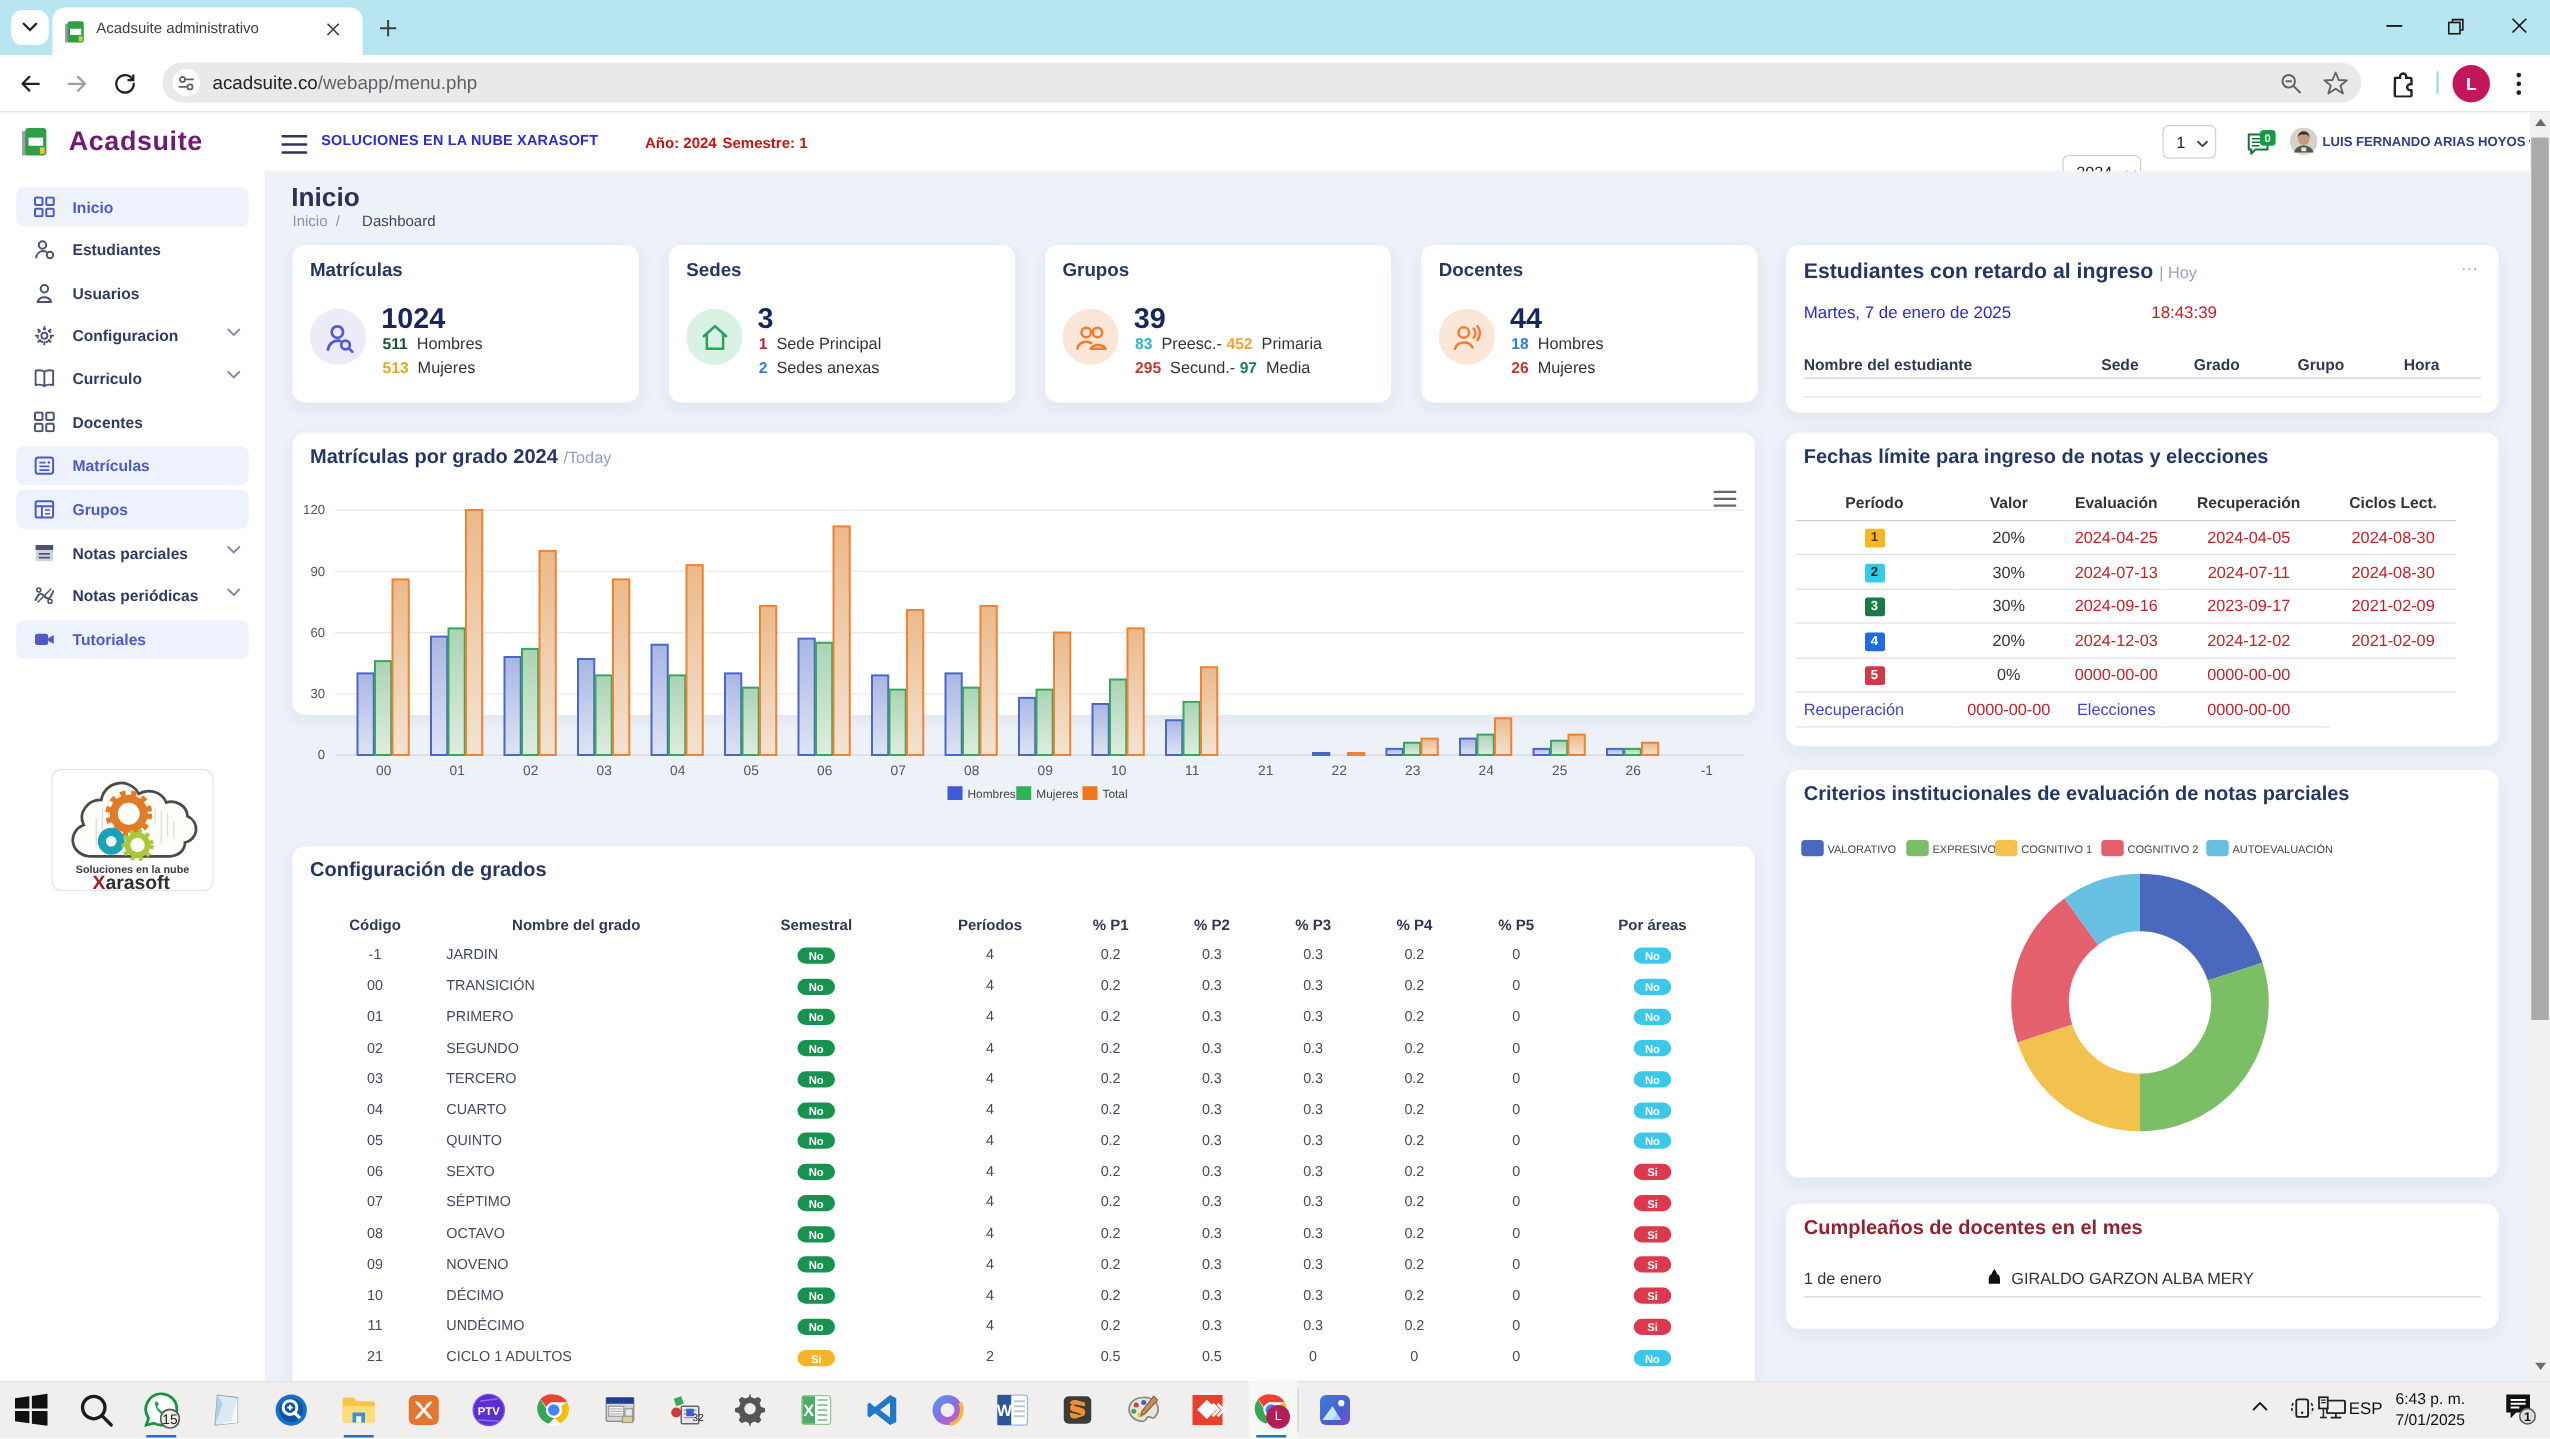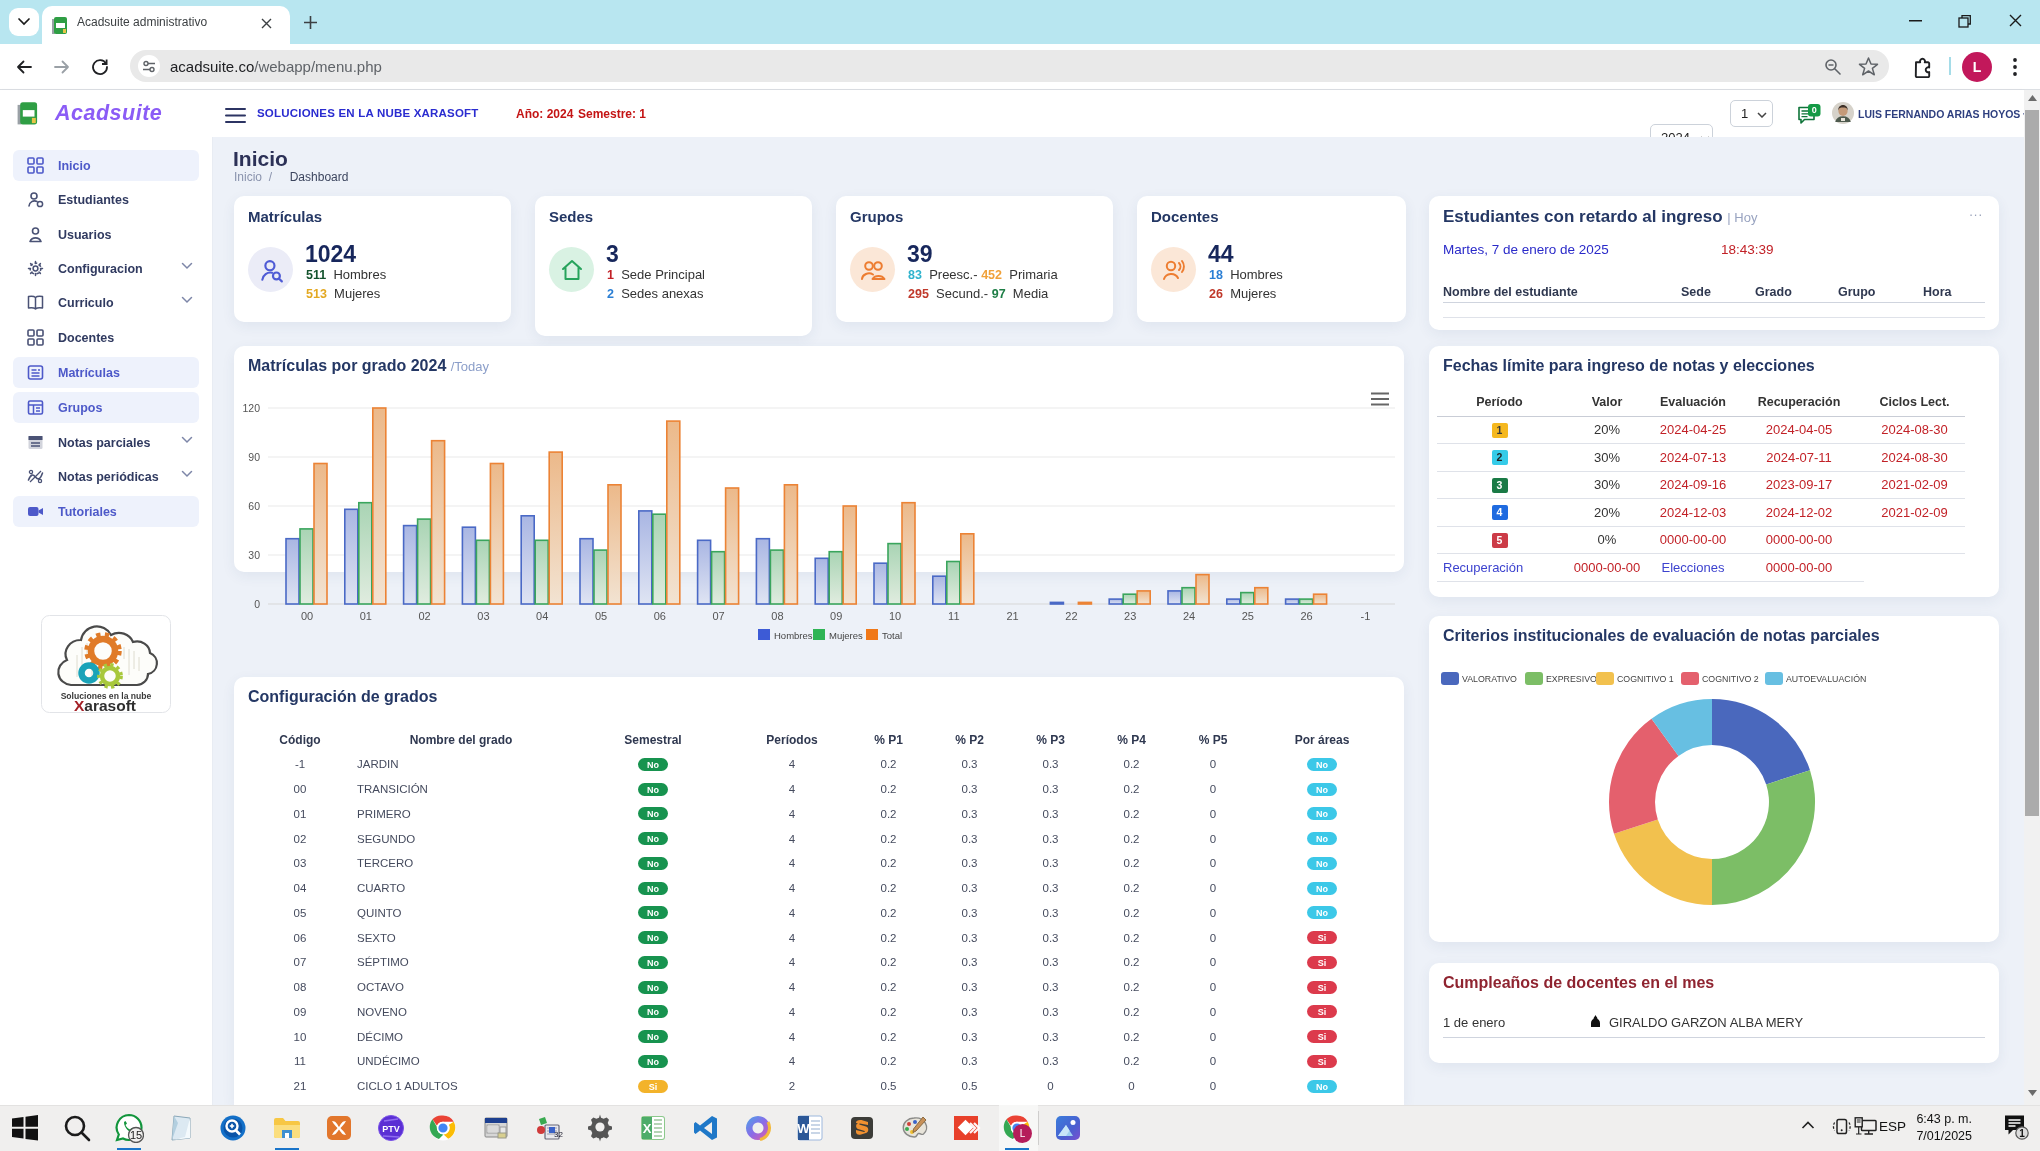--- a/index.html
+++ b/index.html
@@ -24,7 +24,7 @@
 
 
 #appheader { left:0; top:90px; width:2024px; height:47px; background:#fff; box-shadow:0 1px 3px rgba(30,50,90,.08);}
-#applogotext { left:55px; top:101px; font-size:21.5px; font-weight:bold; font-style:italic; color:#8b5cf6; letter-spacing:0.5px;}
+#applogotext { left:55px; top:101px; font-size:21.5px; font-weight:bold; color:#701a75; letter-spacing:0.5px;}
 #hdrcompany { left:257px; top:107px; font-size:11.5px; font-weight:bold; color:#2a2cd0; letter-spacing:0.2px;}
 #hdryear { left:516px; top:107px; font-size:12px; font-weight:bold; color:#c41414; }
 #hdrsem { left:578px; top:107px; font-size:12px; font-weight:bold; color:#c41414; }

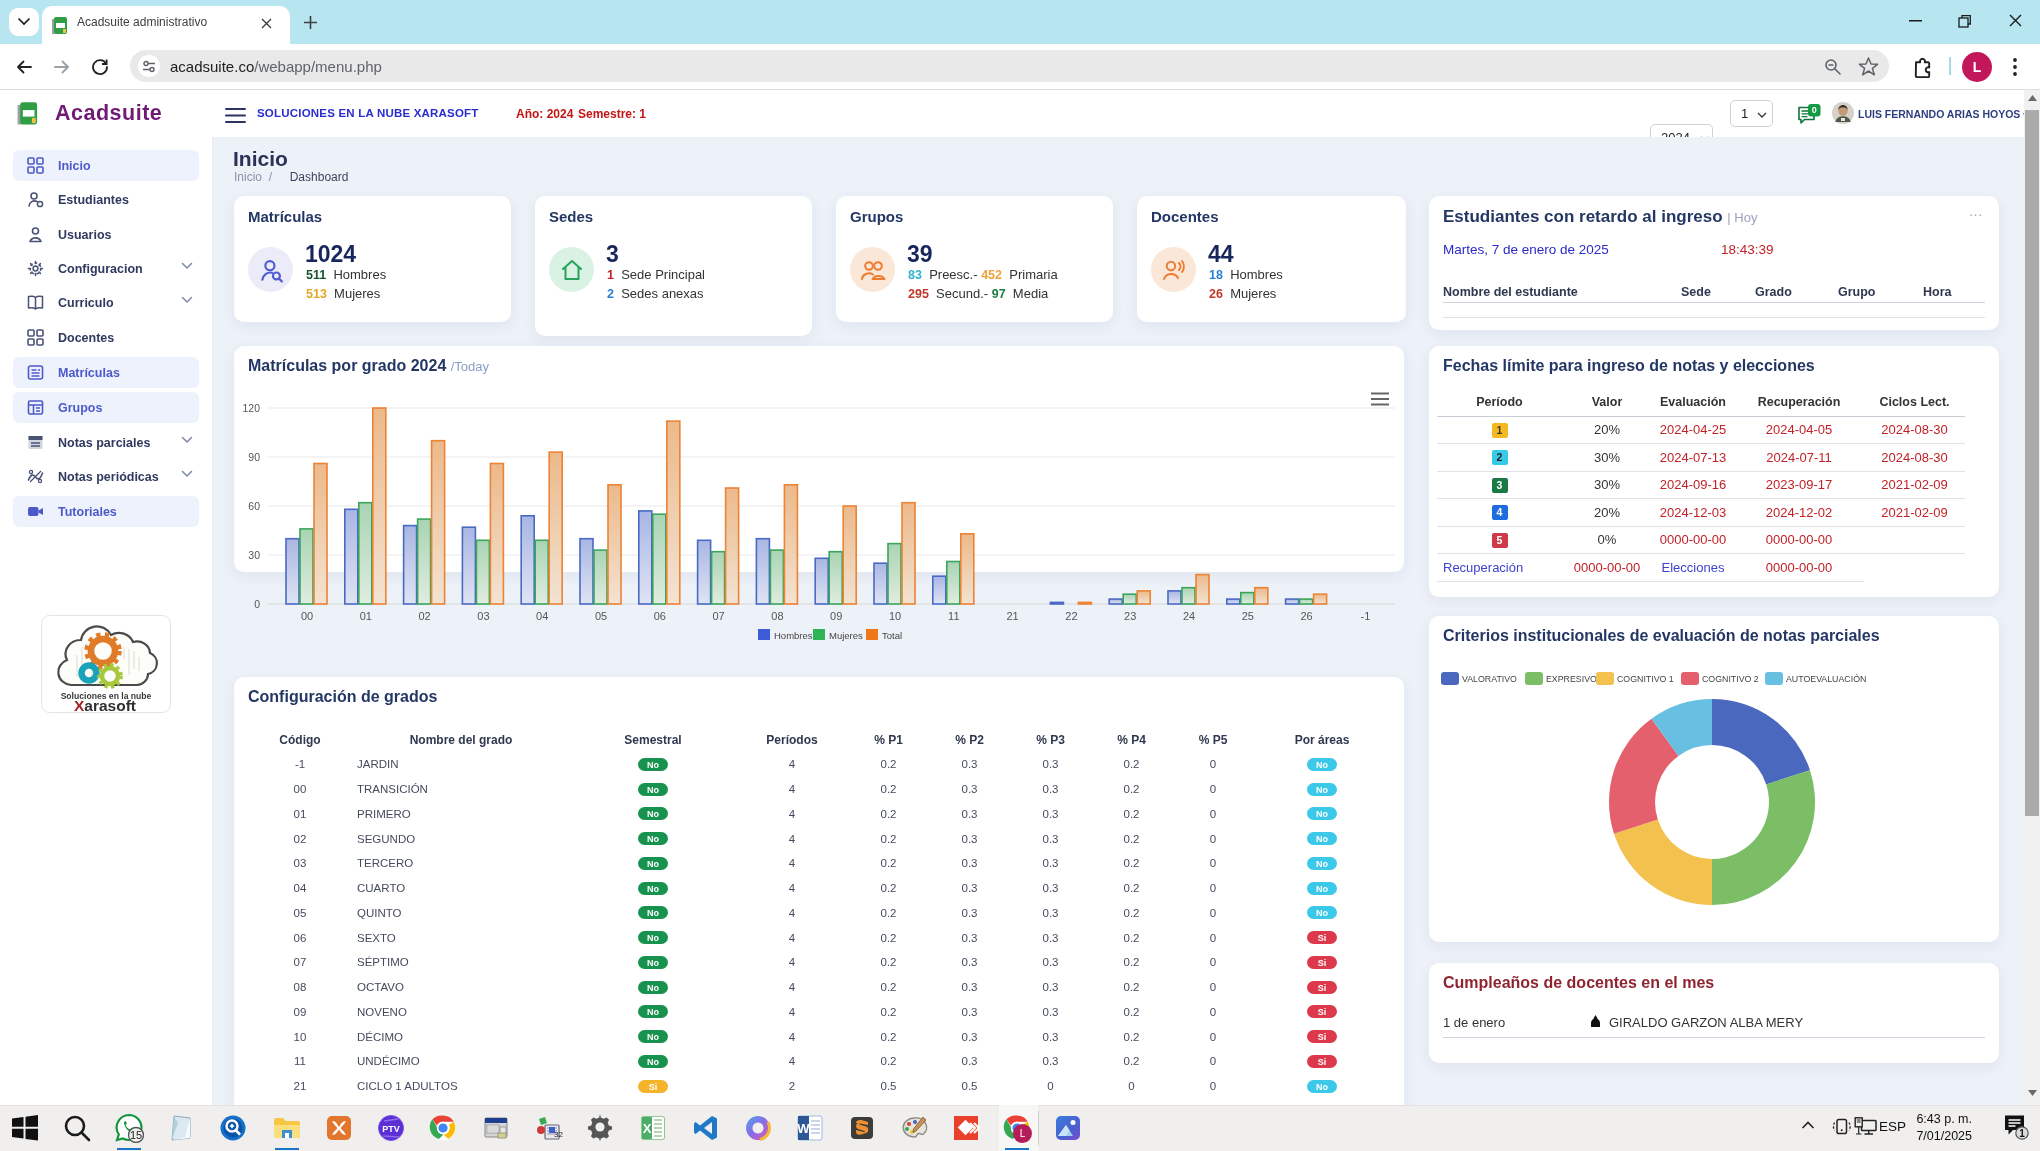--- a/index.html
+++ b/index.html
@@ -55,7 +55,7 @@
 
 
 #pcards1 { left:234px; top:196px; width:277px; height:126px; }
-#pcards2 { left:535px; top:196px; width:277px; height:140px; }
+#pcards2 { left:535px; top:196px; width:277px; height:126px; }
 #pcards3 { left:836px; top:196px; width:277px; height:126px; }
 #pcards4 { left:1137px; top:196px; width:269px; height:126px; }
 #pchart  { left:234px; top:346px; width:1170px; height:226px; }

